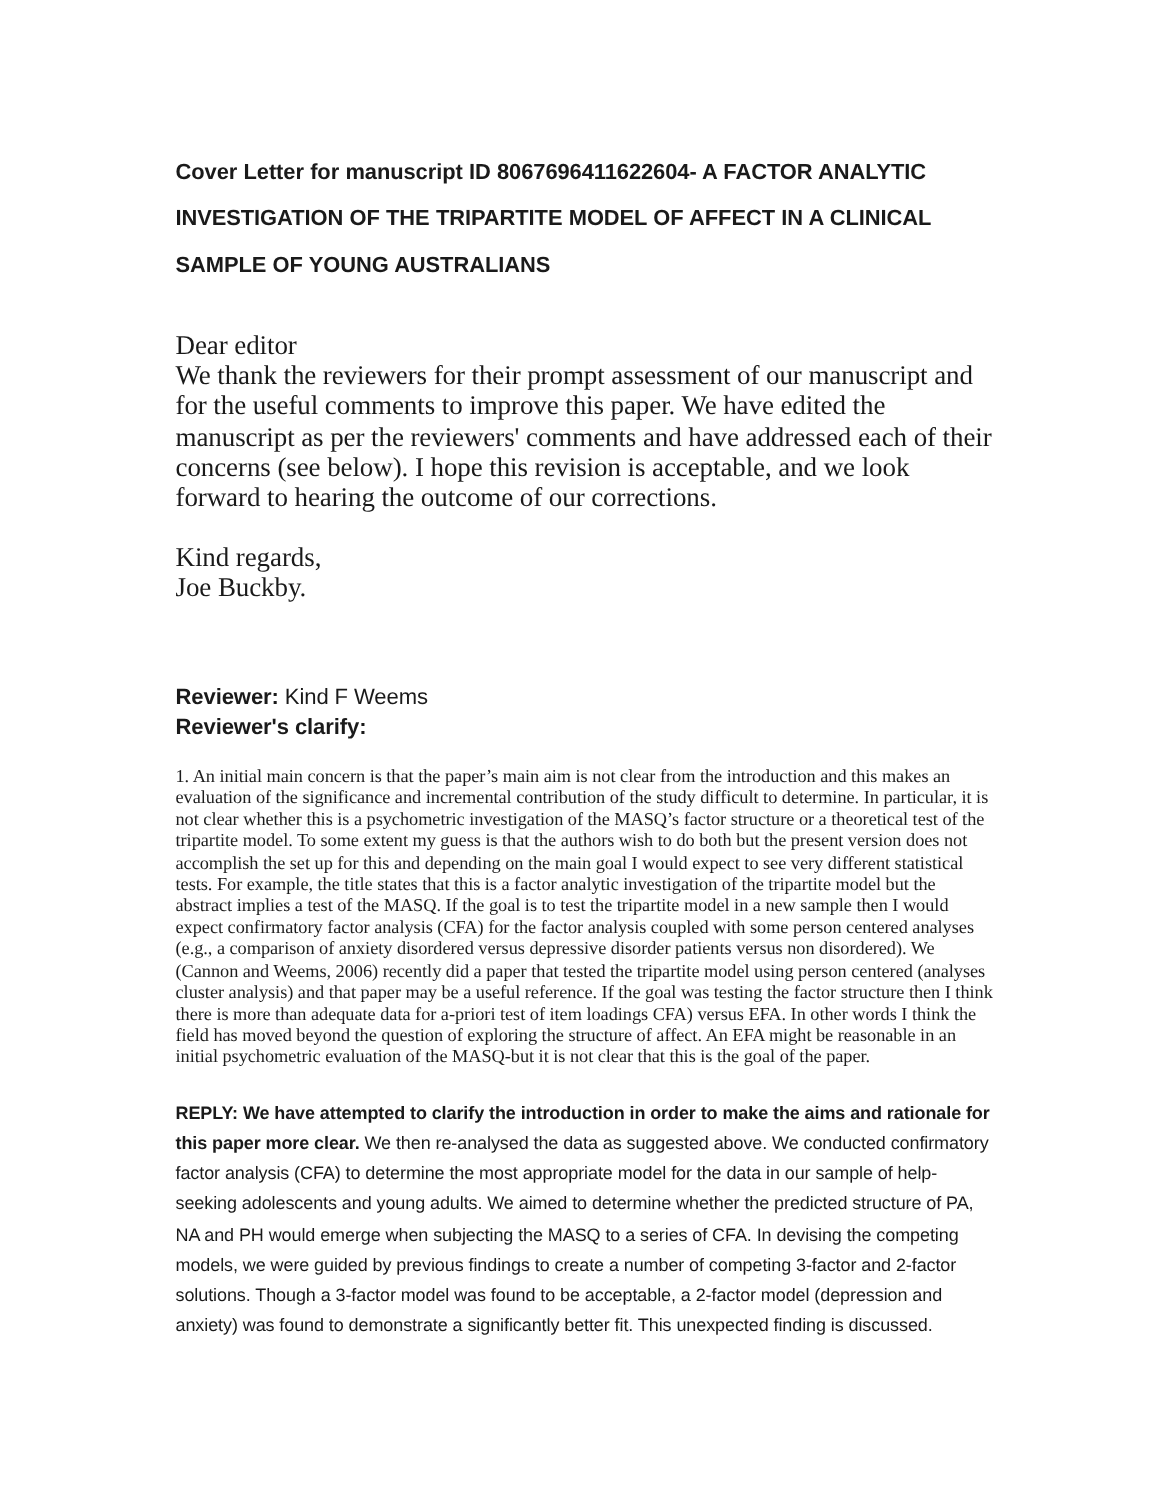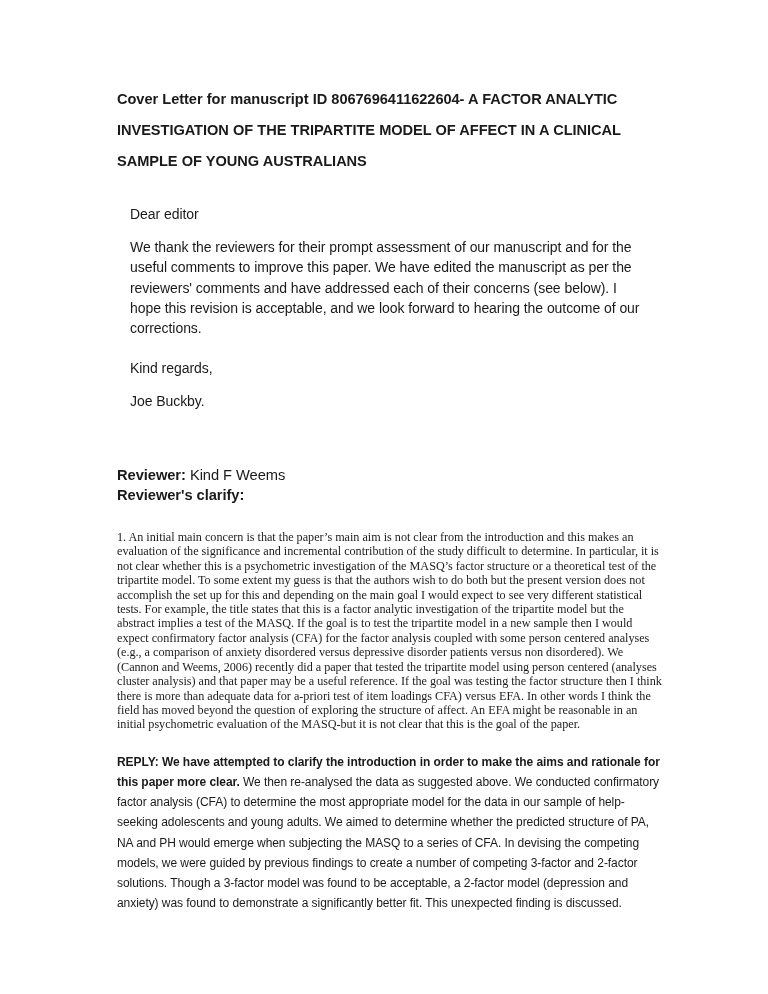--- a/index.html
+++ b/index.html
@@ -27,7 +27,7 @@
   .content {
     position: absolute;
     left: 117px;
-    top: 84px;
+    top: 100px;
     width: 545px;
   }
 

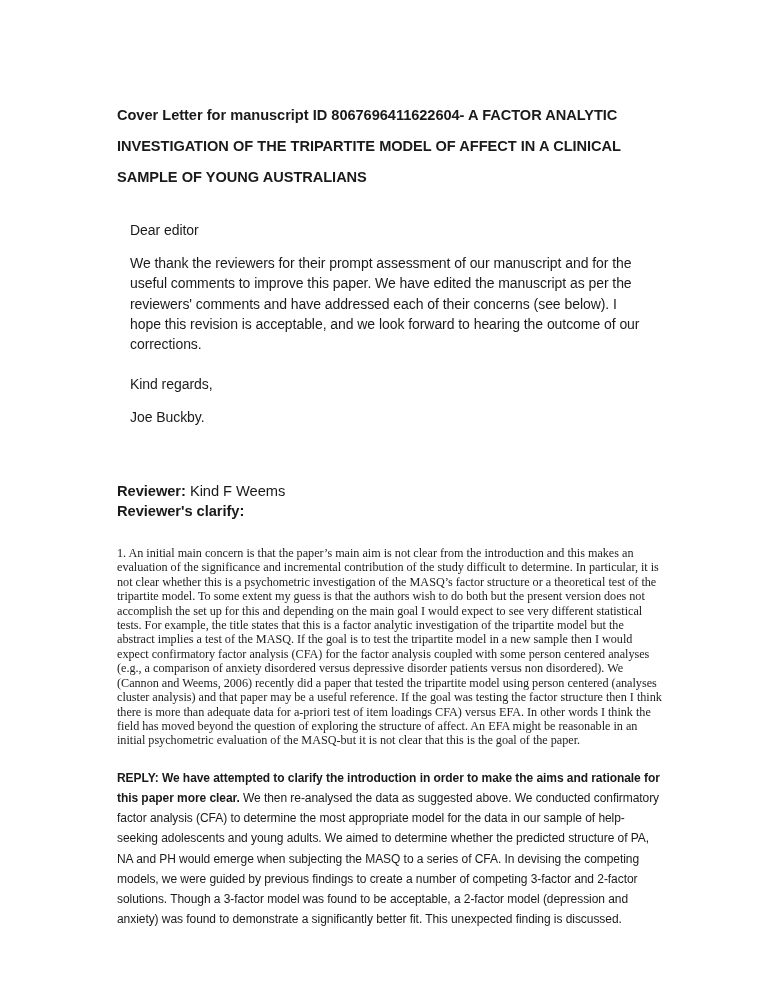--- a/index.html
+++ b/index.html
@@ -44,11 +44,11 @@
 
   
   .body-par {
-    font-family: Liberation Sans, sans-serif;
-    font-size: 14px;
+    font-family: Liberation Serif, serif;
+    font-size: 18px;
     font-weight: normal;
     line-height: 20.2px;
-    margin: 13px;
+    margin: 0;
     letter-spacing: -0.06px;
   }
   .salutation-block {

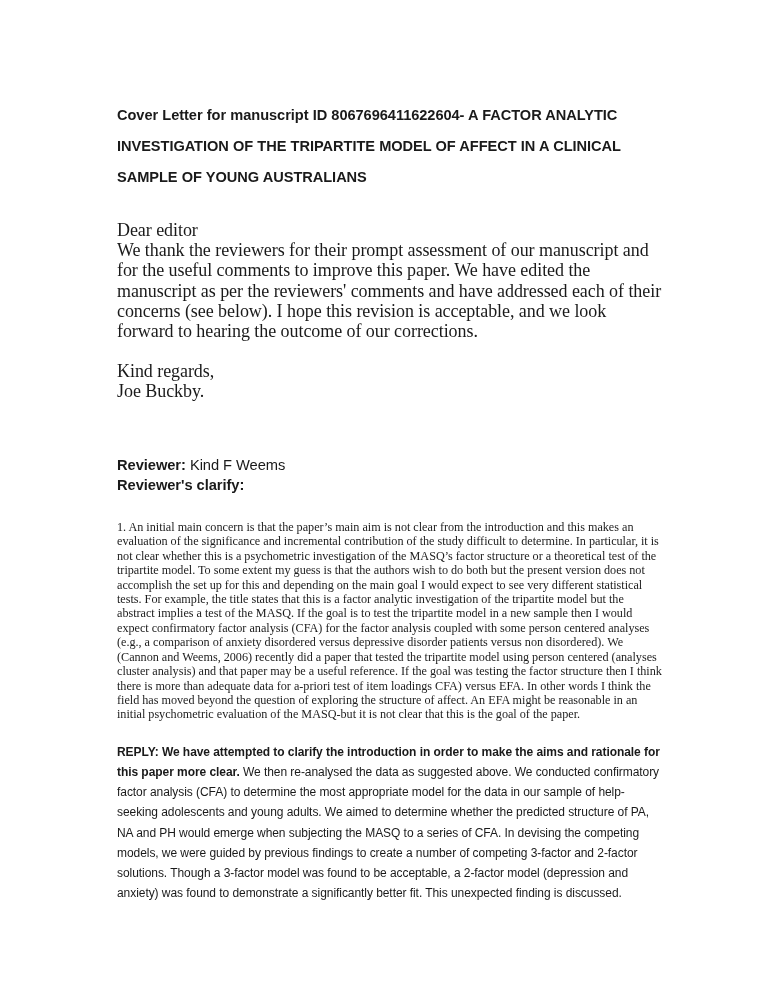--- a/index.html
+++ b/index.html
@@ -75,7 +75,7 @@
 
   
   .review-comment {
-    margin-top: 25px;
+    margin-top: 15px;
     width: 545px;
     font-family: "Liberation Serif", "DejaVu Serif", serif;
     font-size: 12.2px;

